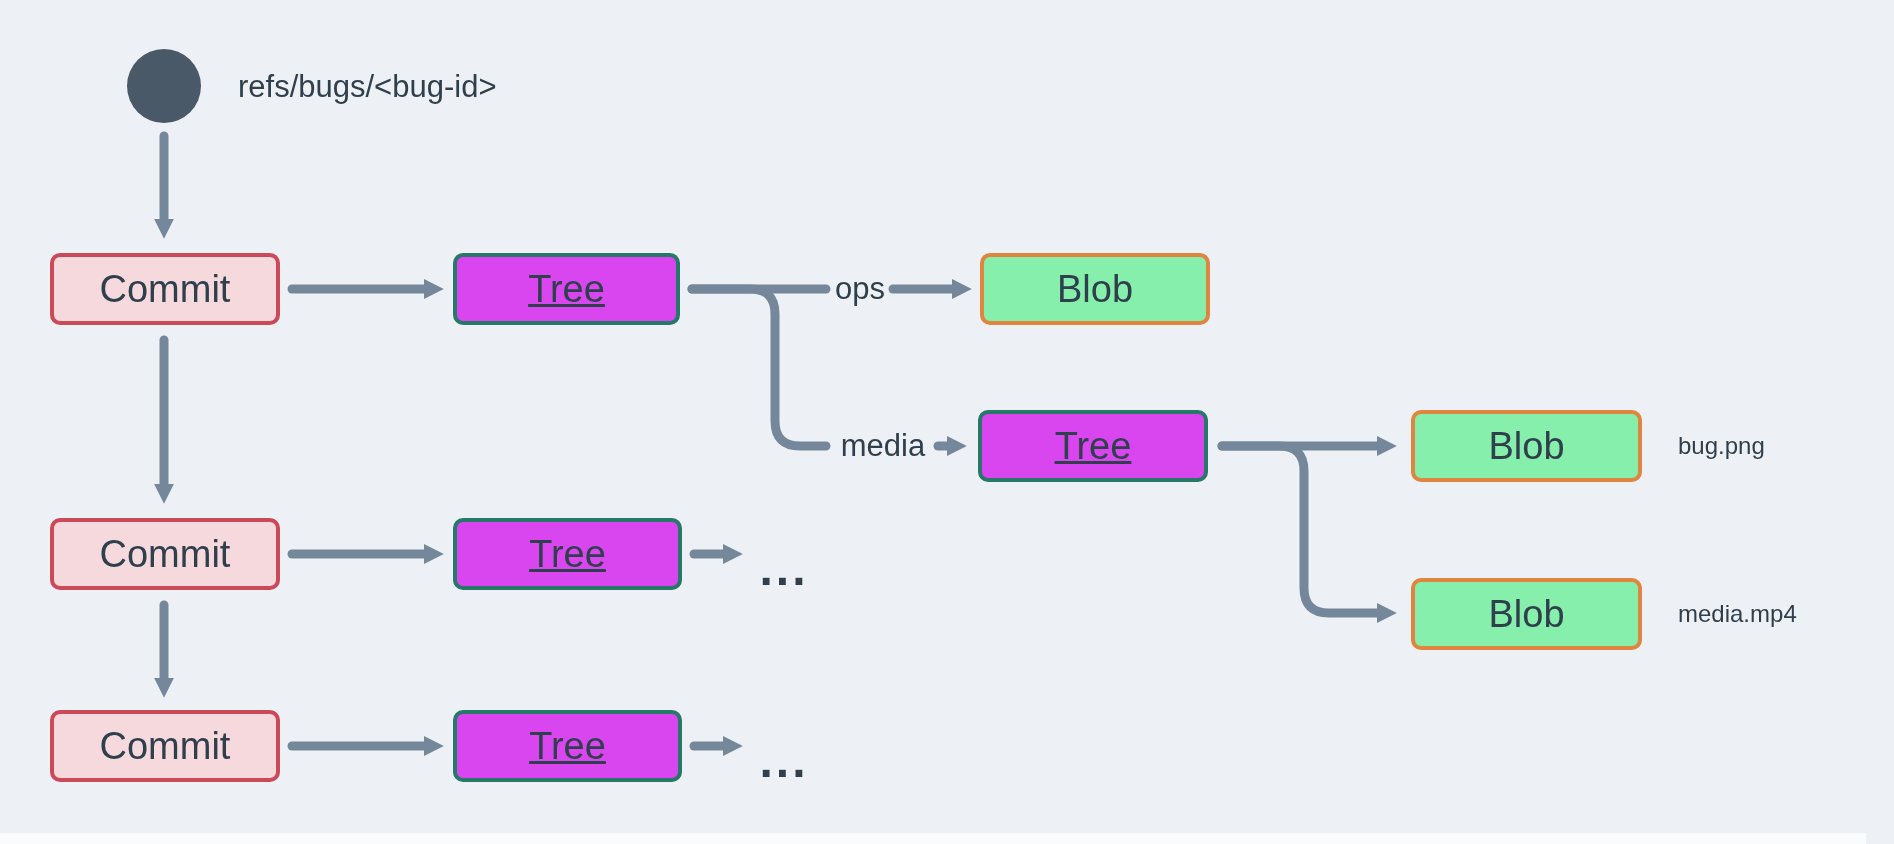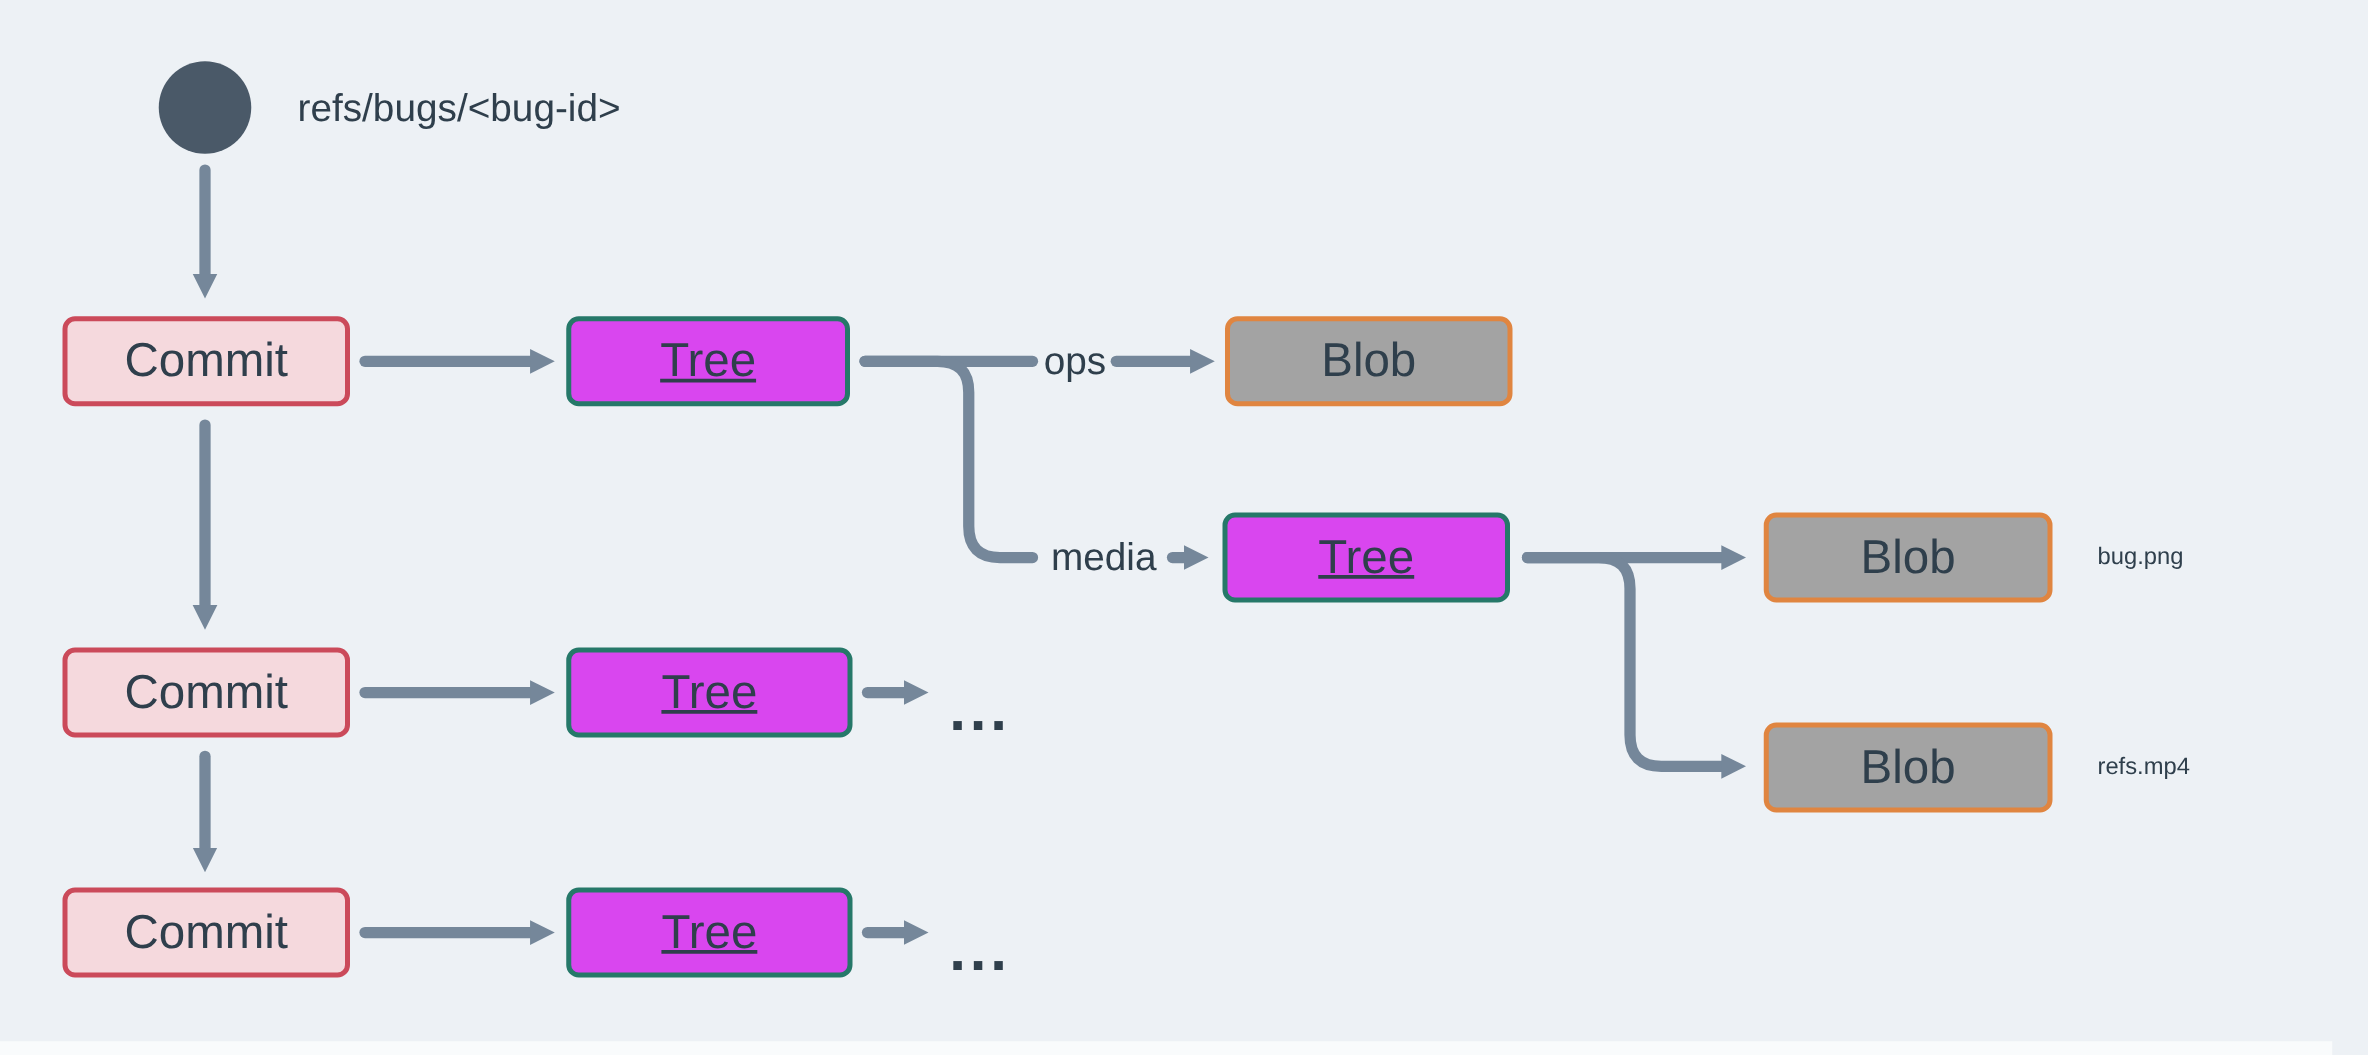--- a/index.html
+++ b/index.html
@@ -14,7 +14,7 @@
   }
   .node.commit{background:#F5D9DD;border-color:#CB4A5A;}
   .node.tree{background:#d946ef;border-color:#267869;text-decoration:underline;}
-  .node.blob{background:#a3a3a3;border-color:#E08540;}
+  .node.blob{background:#86efac;border-color:#E08540;}
   .ref-circle{position:absolute;left:127px;top:49px;width:74px;height:74px;border-radius:50%;background:#4A5968;}
   .ref-label{position:absolute;left:238px;top:50px;height:74px;display:flex;align-items:center;font-size:31px;color:#2F3F4C;}
   .edge-label{position:absolute;display:flex;align-items:center;justify-content:center;font-size:31px;color:#2F3F4C;}

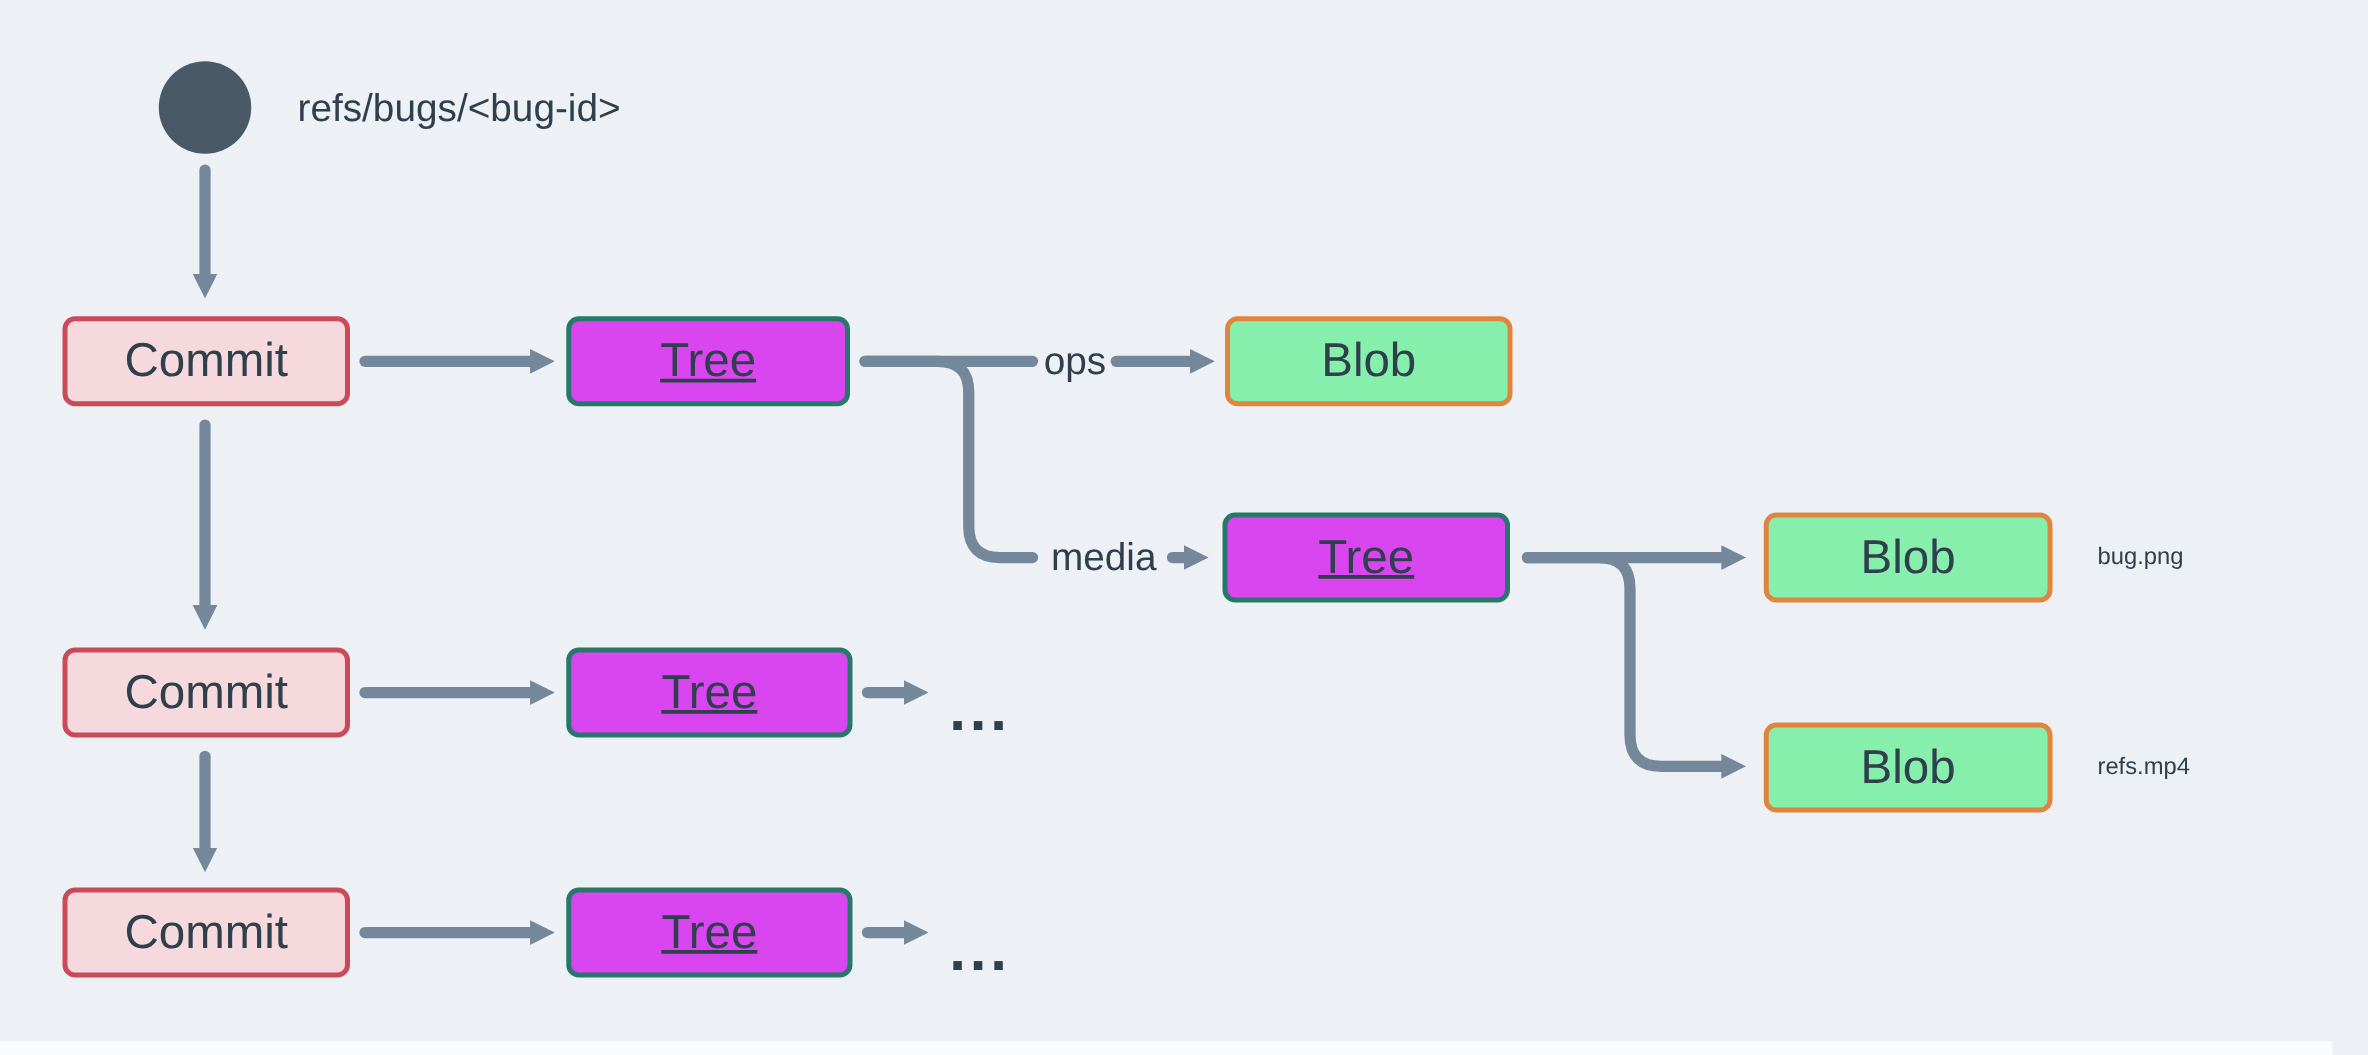--- a/index.html
+++ b/index.html
@@ -18,7 +18,7 @@
   .ref-circle{position:absolute;left:127px;top:49px;width:74px;height:74px;border-radius:50%;background:#4A5968;}
   .ref-label{position:absolute;left:238px;top:50px;height:74px;display:flex;align-items:center;font-size:31px;color:#2F3F4C;}
   .edge-label{position:absolute;display:flex;align-items:center;justify-content:center;font-size:31px;color:#2F3F4C;}
-  .file-label{position:absolute;display:flex;align-items:center;font-size:19px;color:#2F3F4C;height:72px;}
+  .file-label{position:absolute;display:flex;align-items:center;font-size:24px;color:#2F3F4C;height:72px;}
   .ellipsis{position:absolute;width:60px;text-align:center;font-size:48px;font-weight:700;letter-spacing:3px;line-height:1;color:#2F3F4C;}
   .bottom-strip{position:absolute;left:0;right:0;bottom:0;height:11px;background:#F9FBFC;}
 </style>

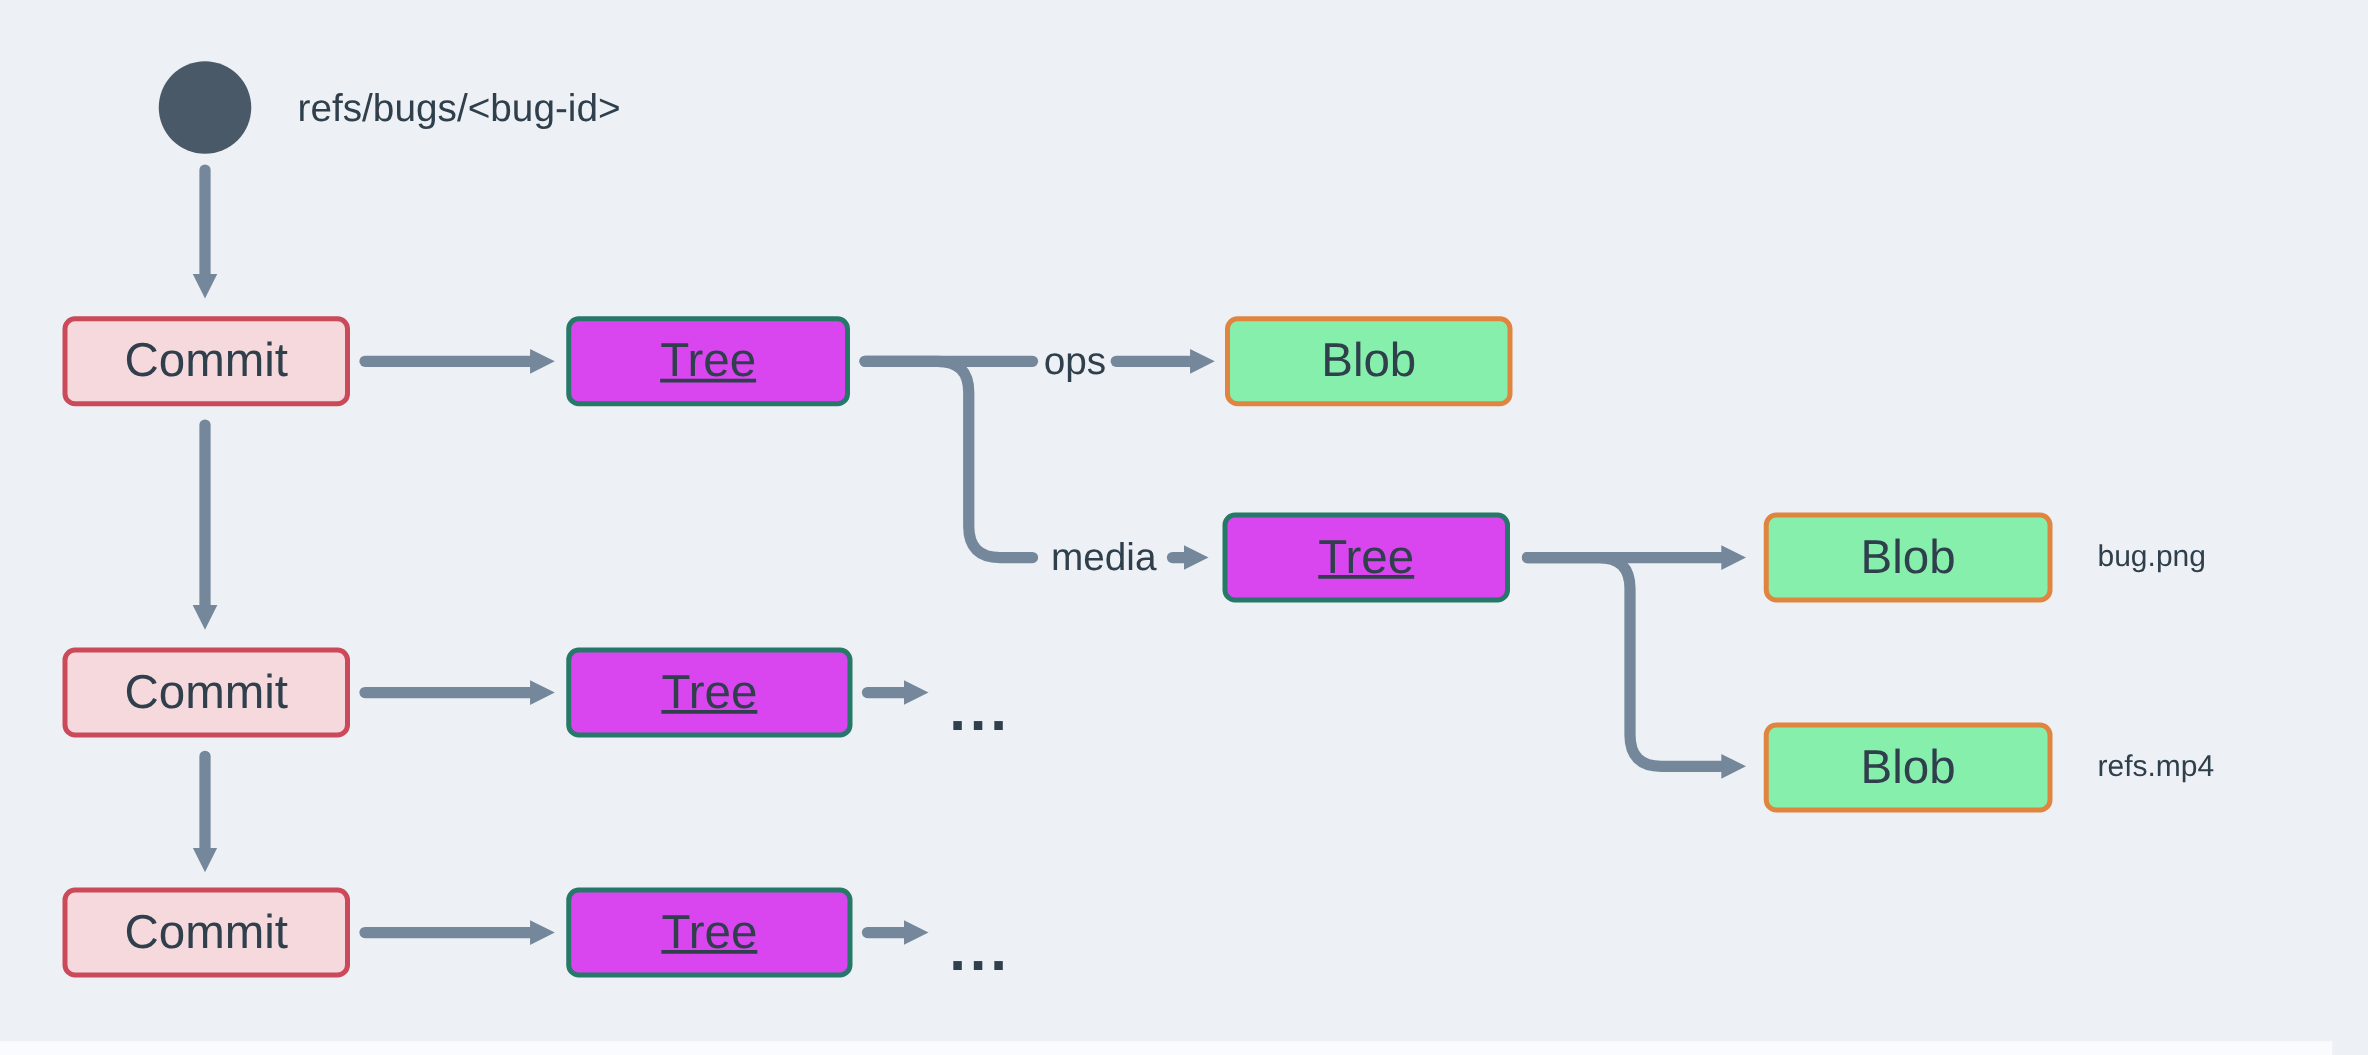--- a/index.html
+++ b/index.html
@@ -83,7 +83,7 @@
   <div class="edge-label" style="left:823px;top:410px;width:120px;height:72px">media</div>
 
   <div class="file-label" style="left:1678px;top:410px">bug.png</div>
-  <div class="file-label" style="left:1678px;top:578px">refs.mp4</div>
+  <div class="file-label" style="left:1678px;top:578px">media.mp4</div>
 
   <div class="ellipsis" style="left:754px;top:545px">...</div>
   <div class="ellipsis" style="left:754px;top:737px">...</div>

